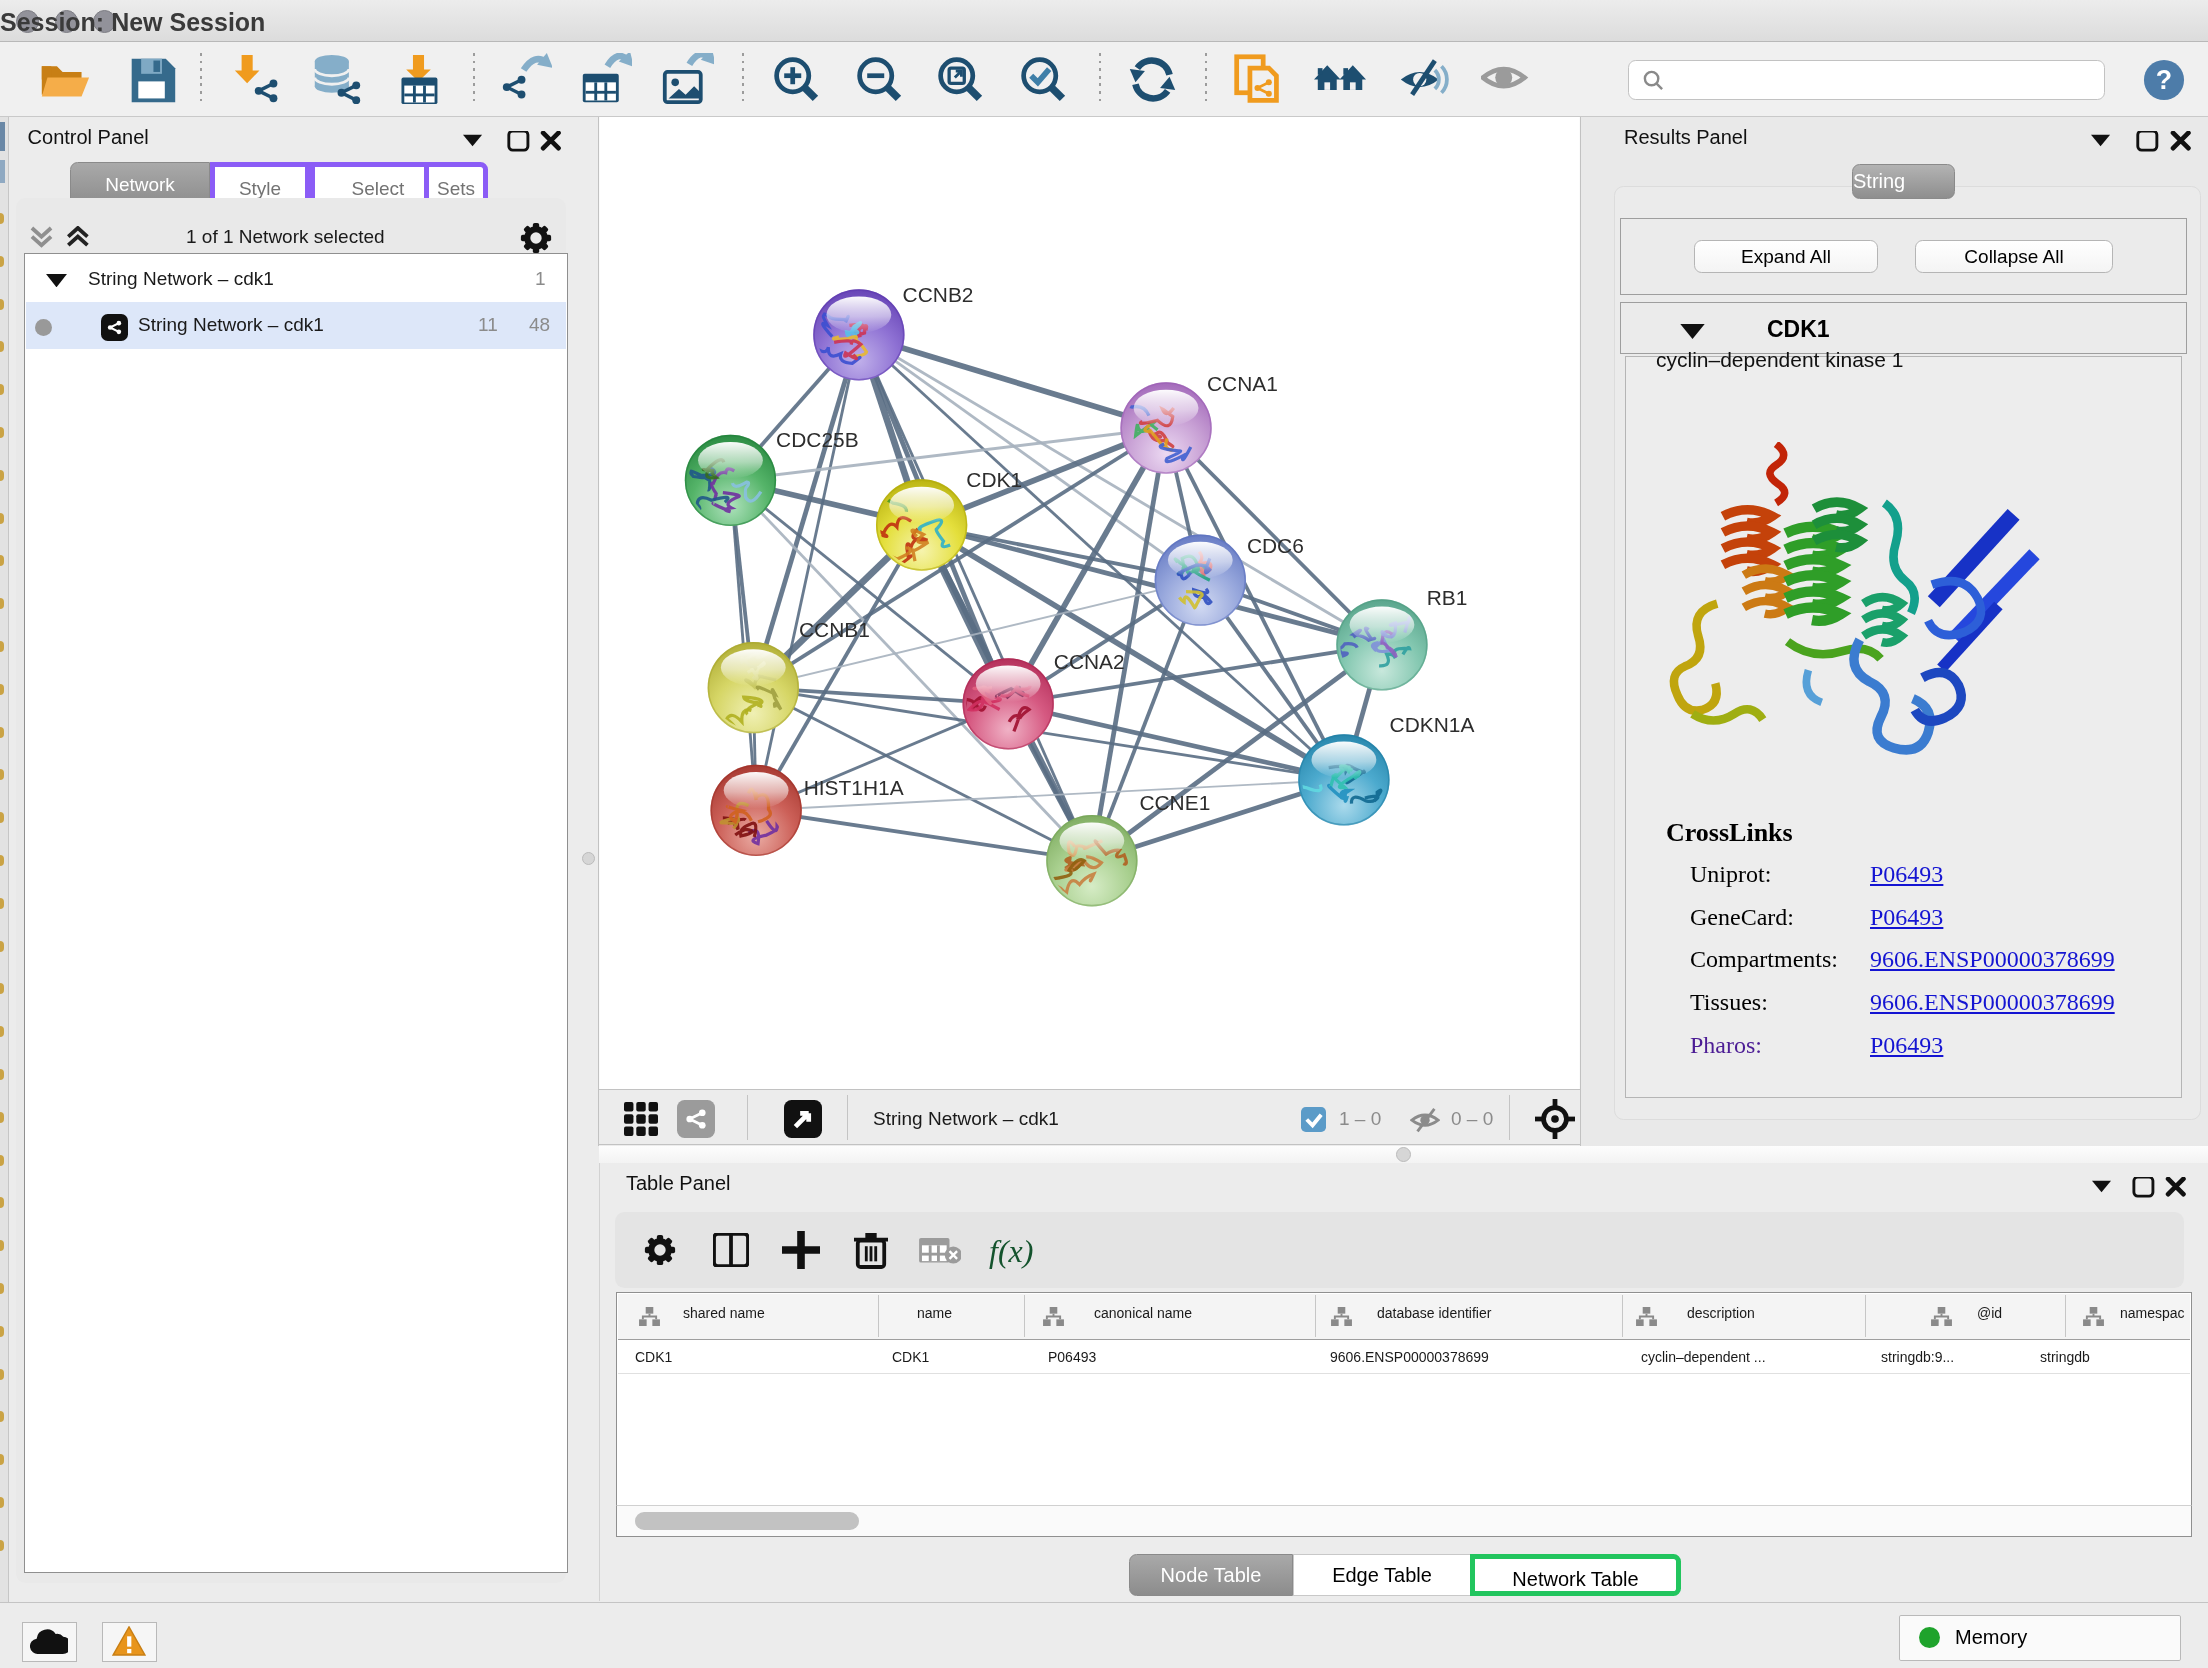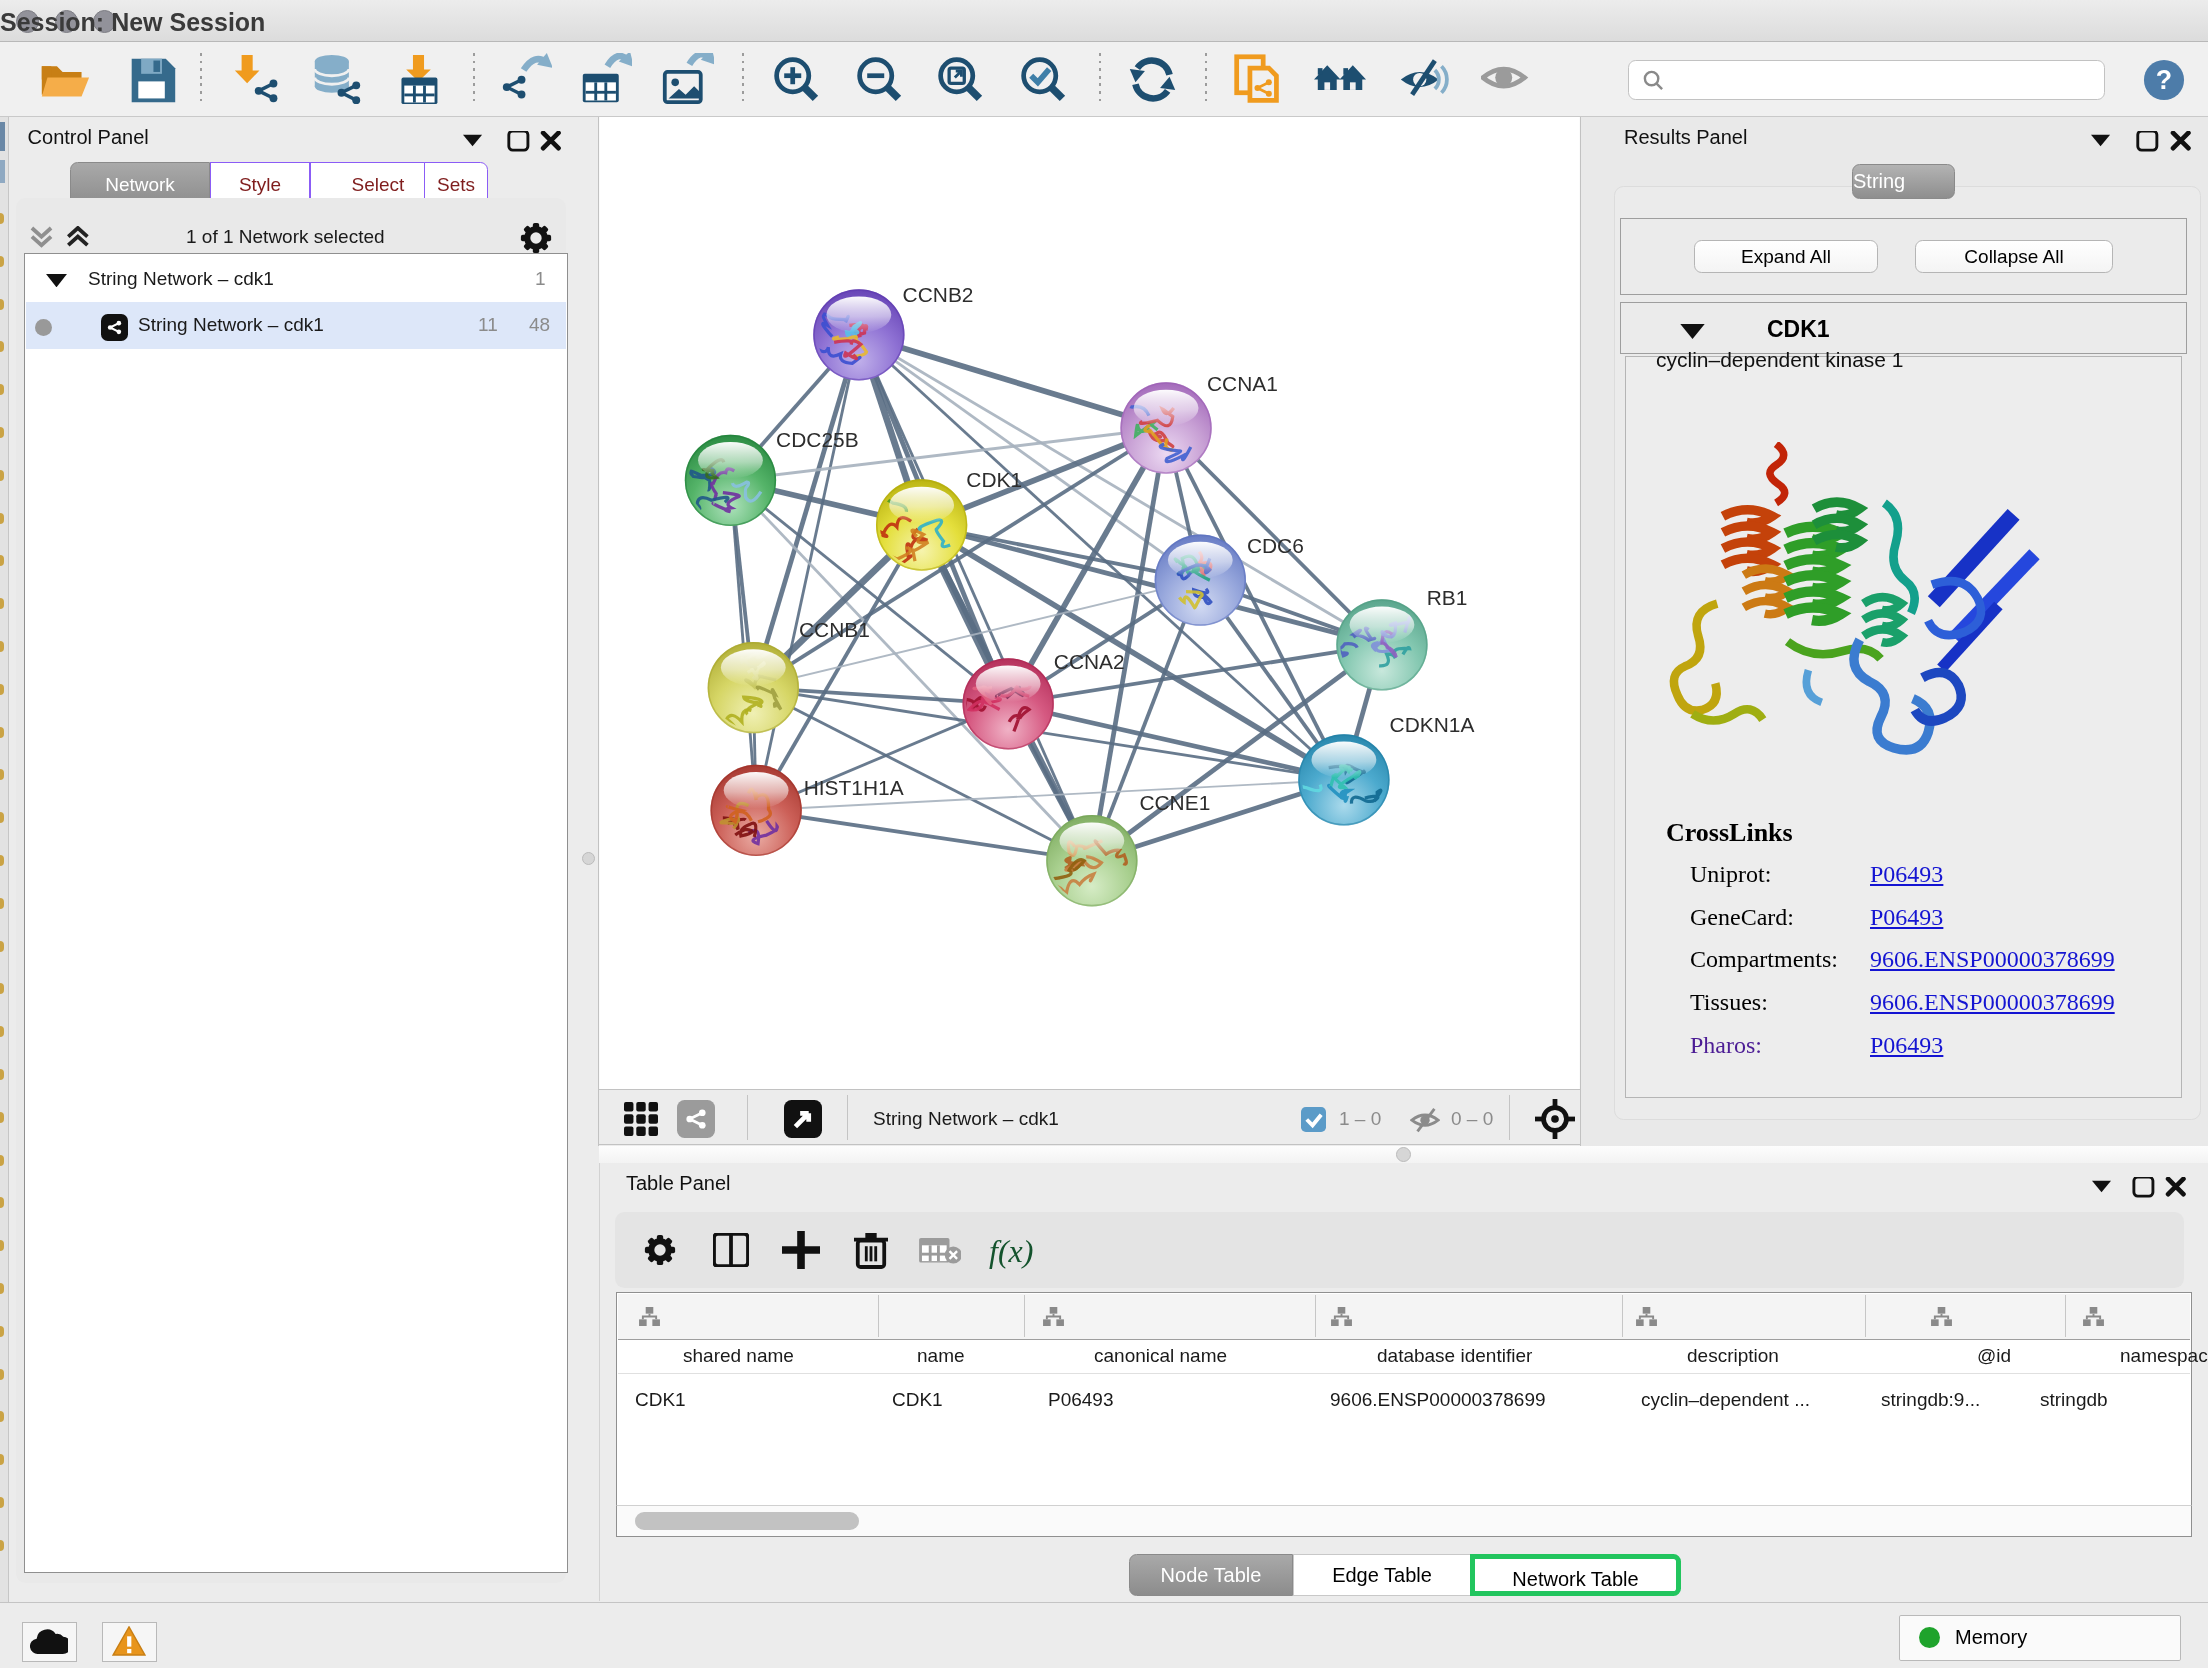--- a/index.html
+++ b/index.html
@@ -13,7 +13,7 @@
   background-image:repeating-linear-gradient(#9c9c9c 0 2.9px, transparent 2.9px 7.6px); }
 .panel-title { font-size:20px; color:#111; }
 .tabrow .tab { position:absolute; height:45px; font-size:19px; text-align:center;
-  background:#fff; border:1px solid #8b5cf6; color:#7f1d1d; line-height:43px; }
+  background:#fff; border:5px solid #8b5cf6; color:#737373; line-height:43px; }
 .tab.sel { background:linear-gradient(#a9a9a9,#8c8c8c); color:#fff; border:1px solid #8a8a8a; }
 .whitebox { background:#fff; border:1.9px solid #8f8f8f; }
 .netrow { font-size:19px; color:#1a1a1a; }

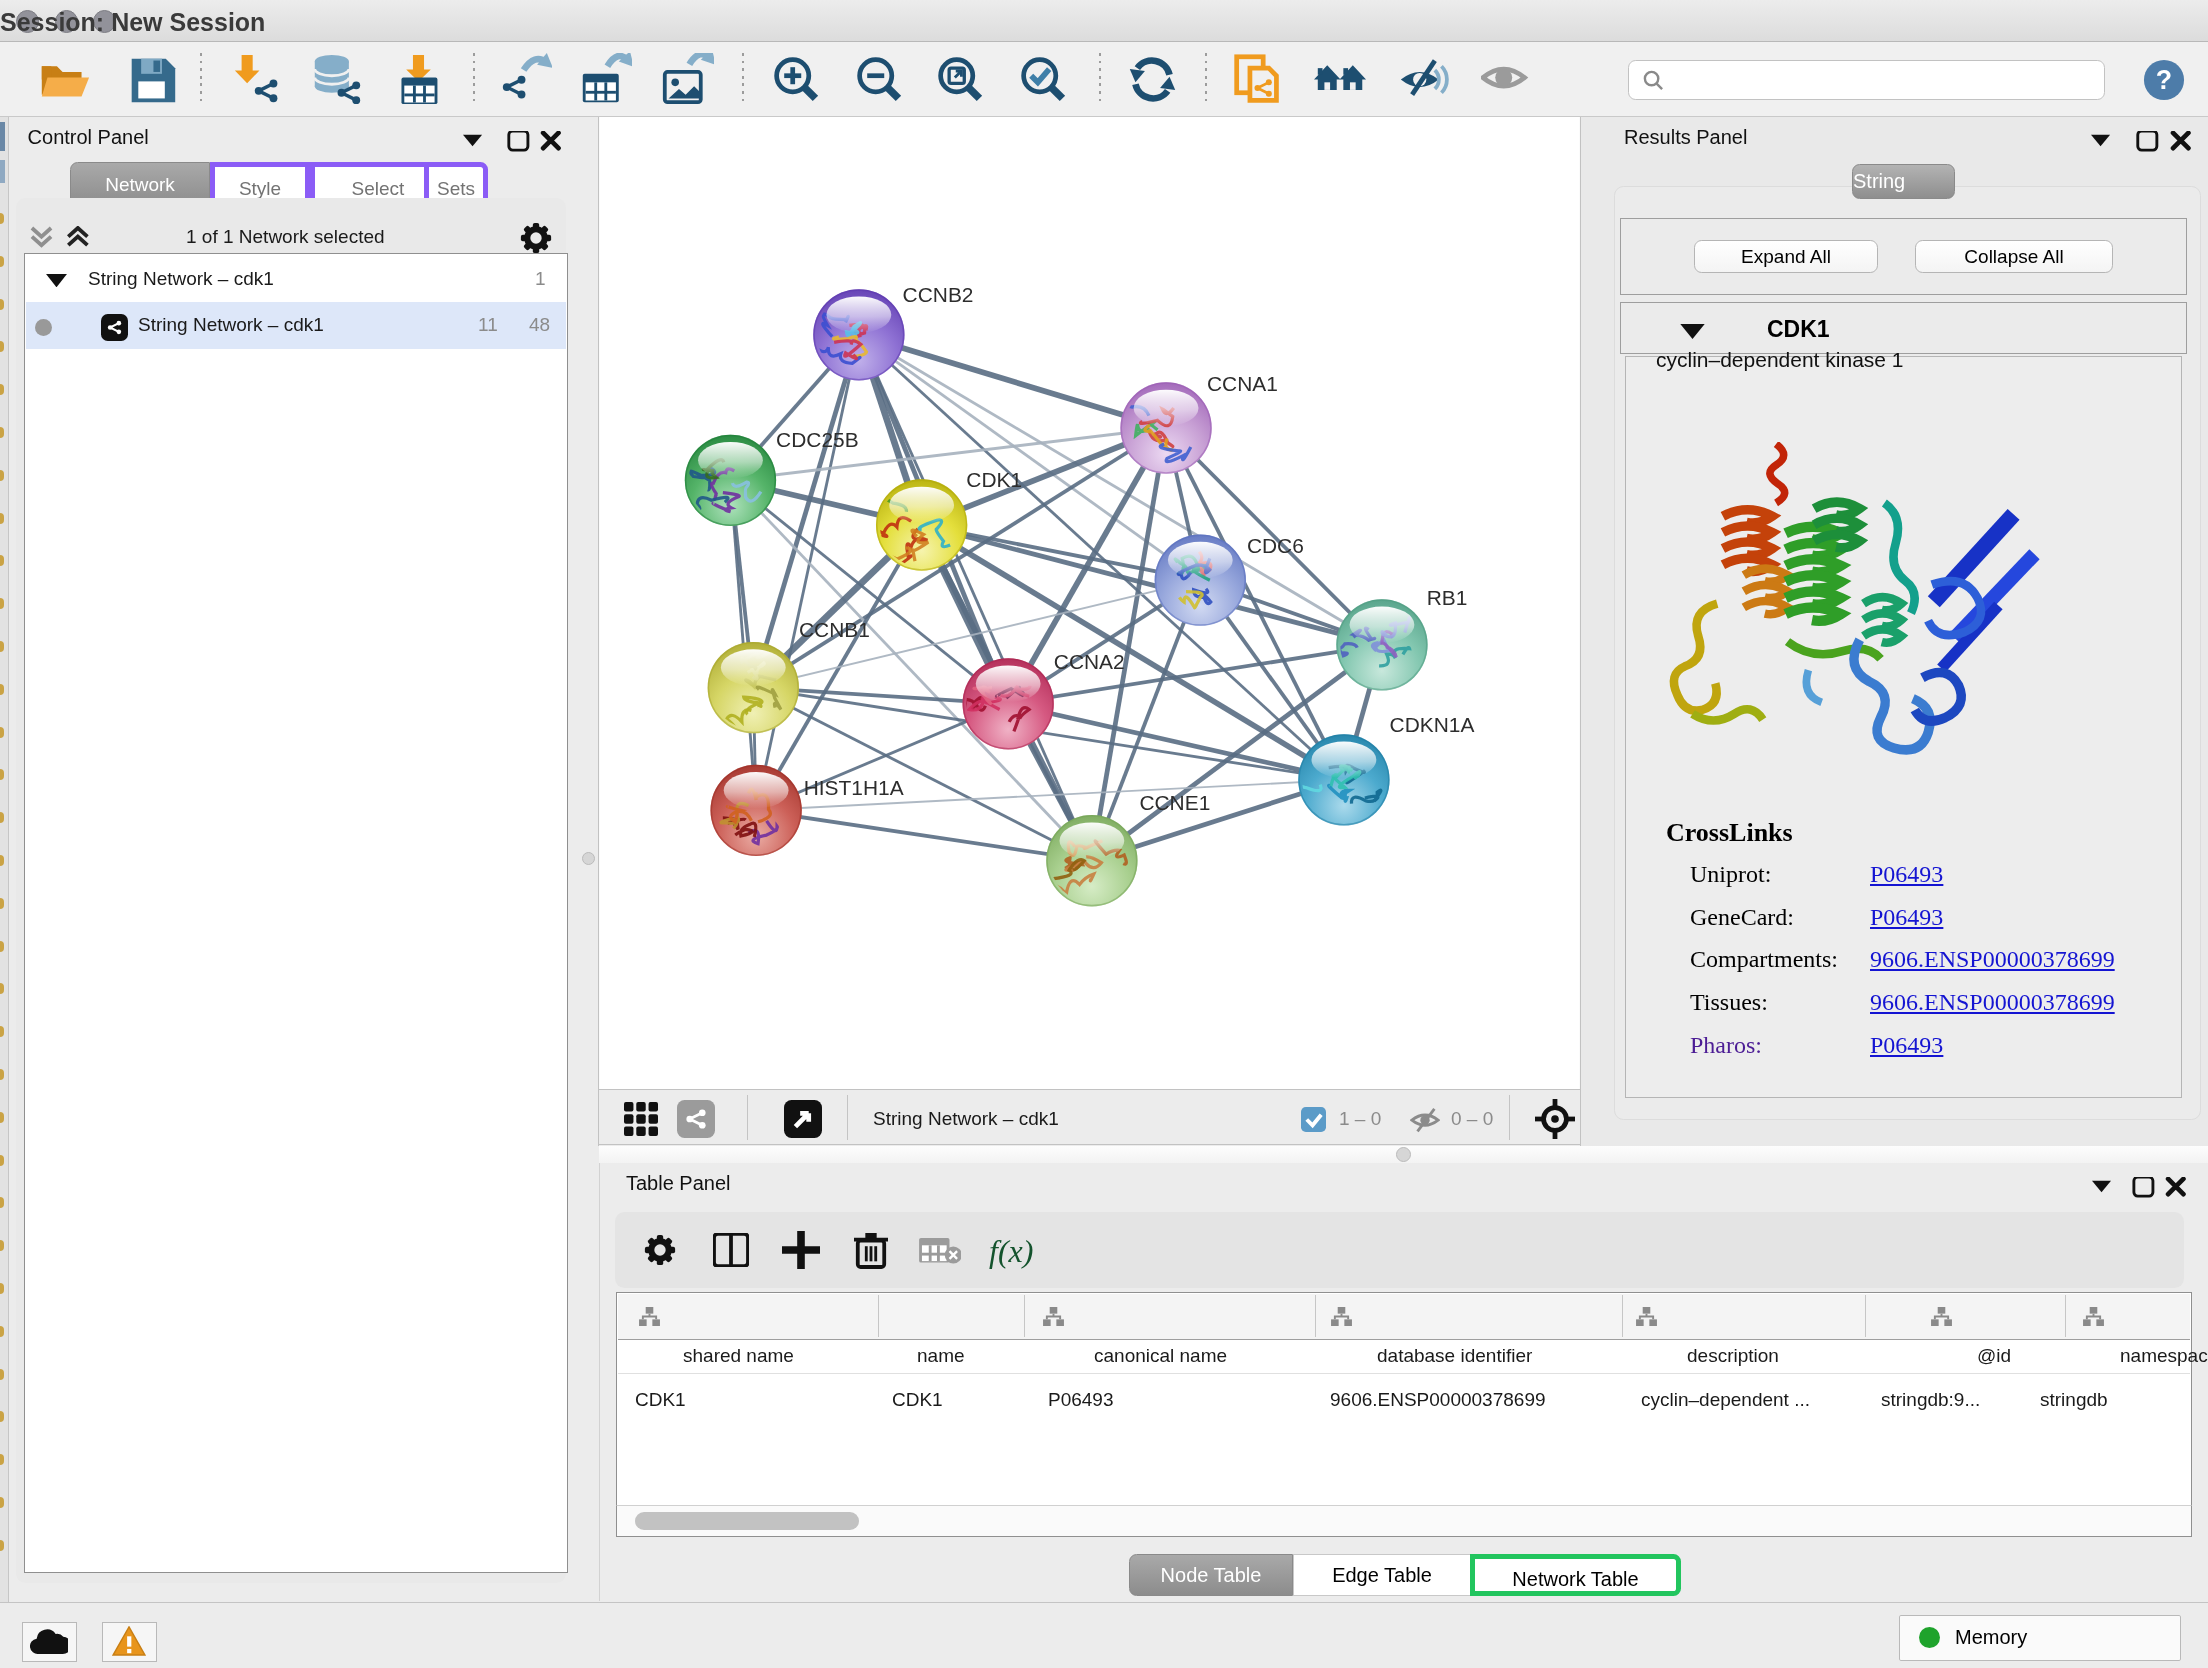--- a/index.html
+++ b/index.html
@@ -22,7 +22,7 @@
 .link { color:#1414d2; text-decoration:underline; }
 .serif { font-family:"Liberation Serif", serif; }
 .gray { color:#8b8b8b; }
-.hdrcell { font-size:19px; color:#1a1a1a;margin-top:40px; }
+.hdrcell { font-size:14px; color:#1a1a1a; }
 </style></head>
 <body>
 <div class="abs titlebar"></div>

